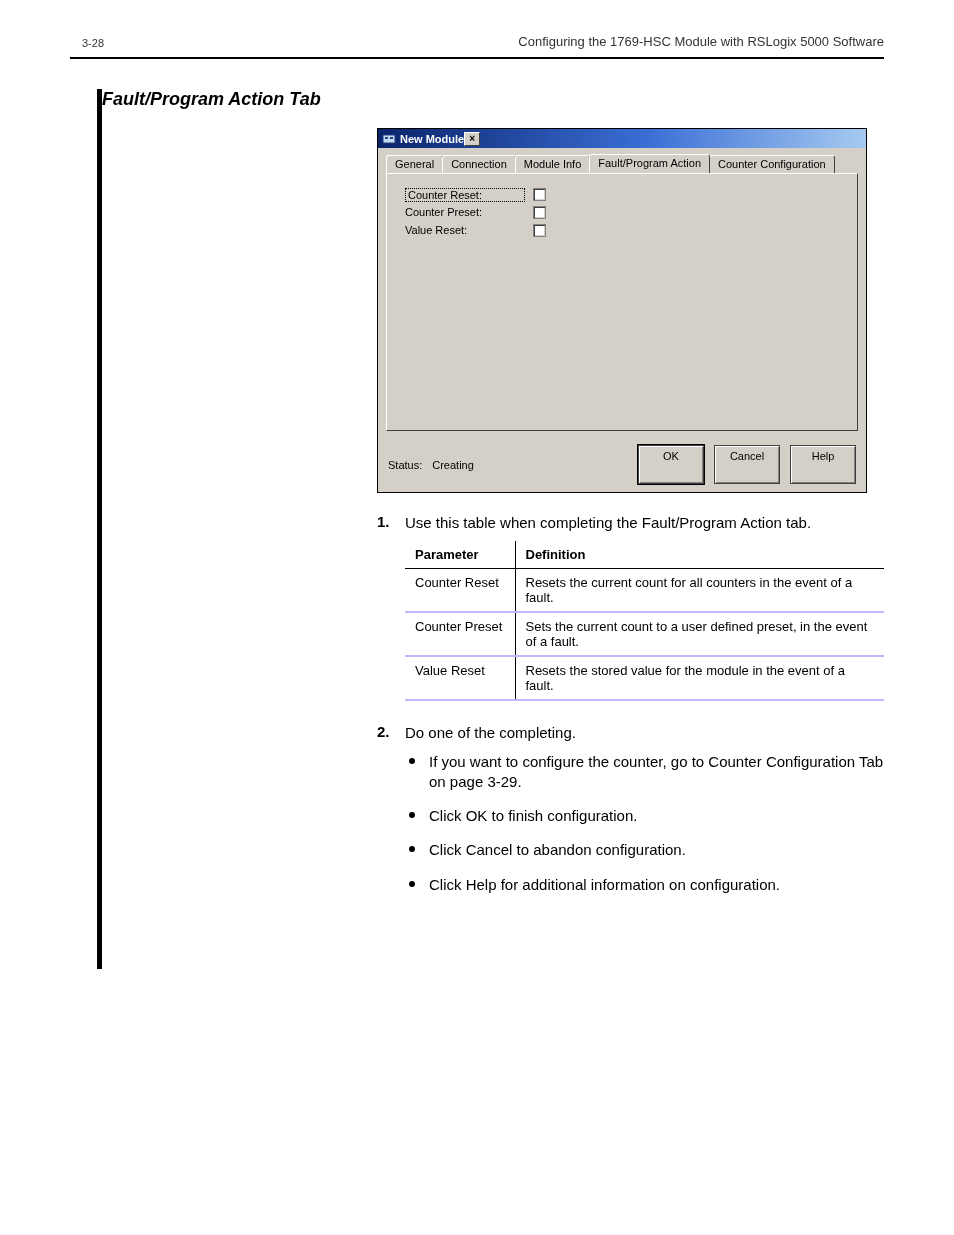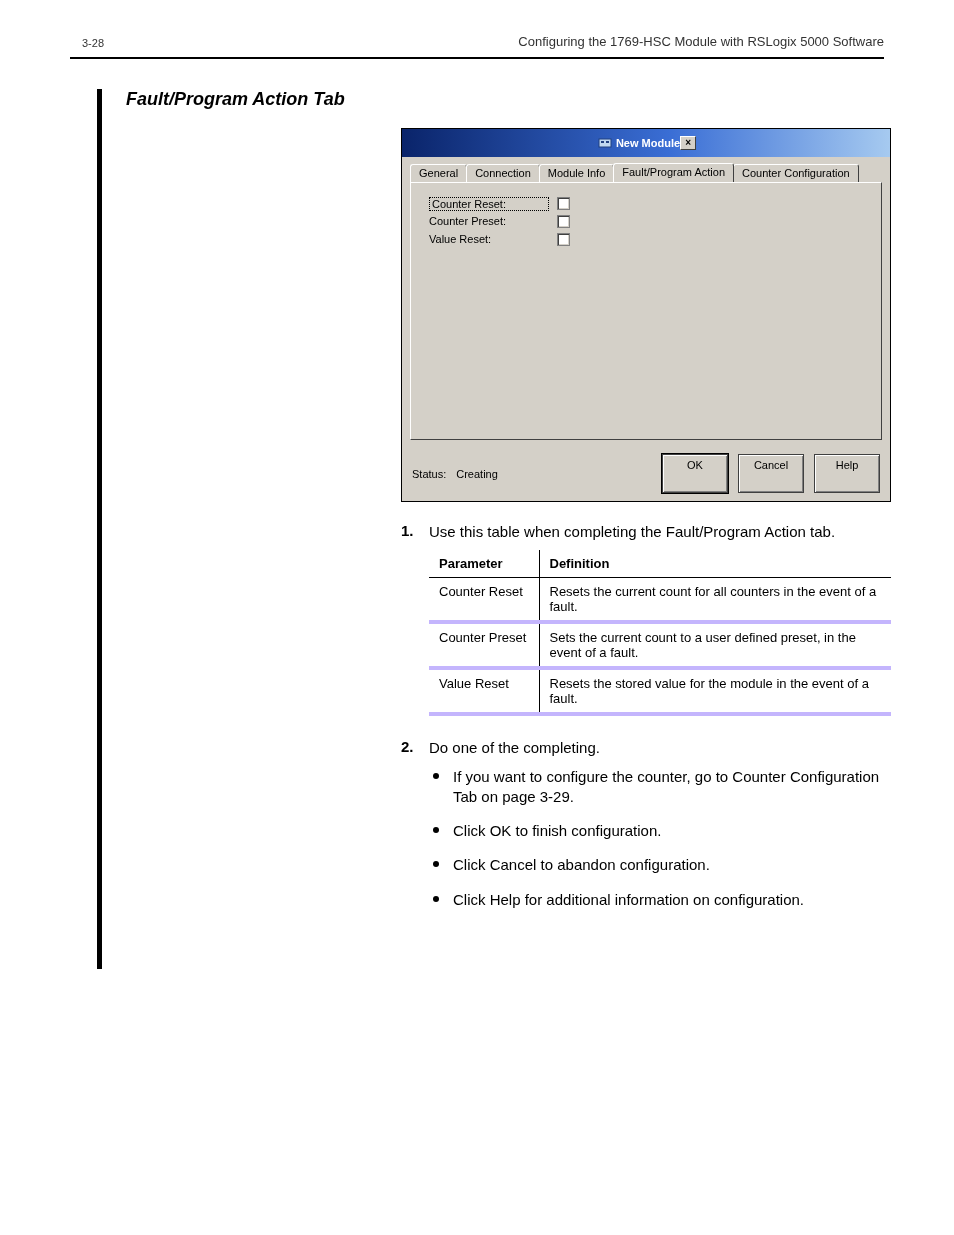--- a/index.html
+++ b/index.html
@@ -33,7 +33,6 @@
   }
   .content {
     display: flex;
-    gap: 24px;
     padding-left: 27px;
   }
   .side-rule {

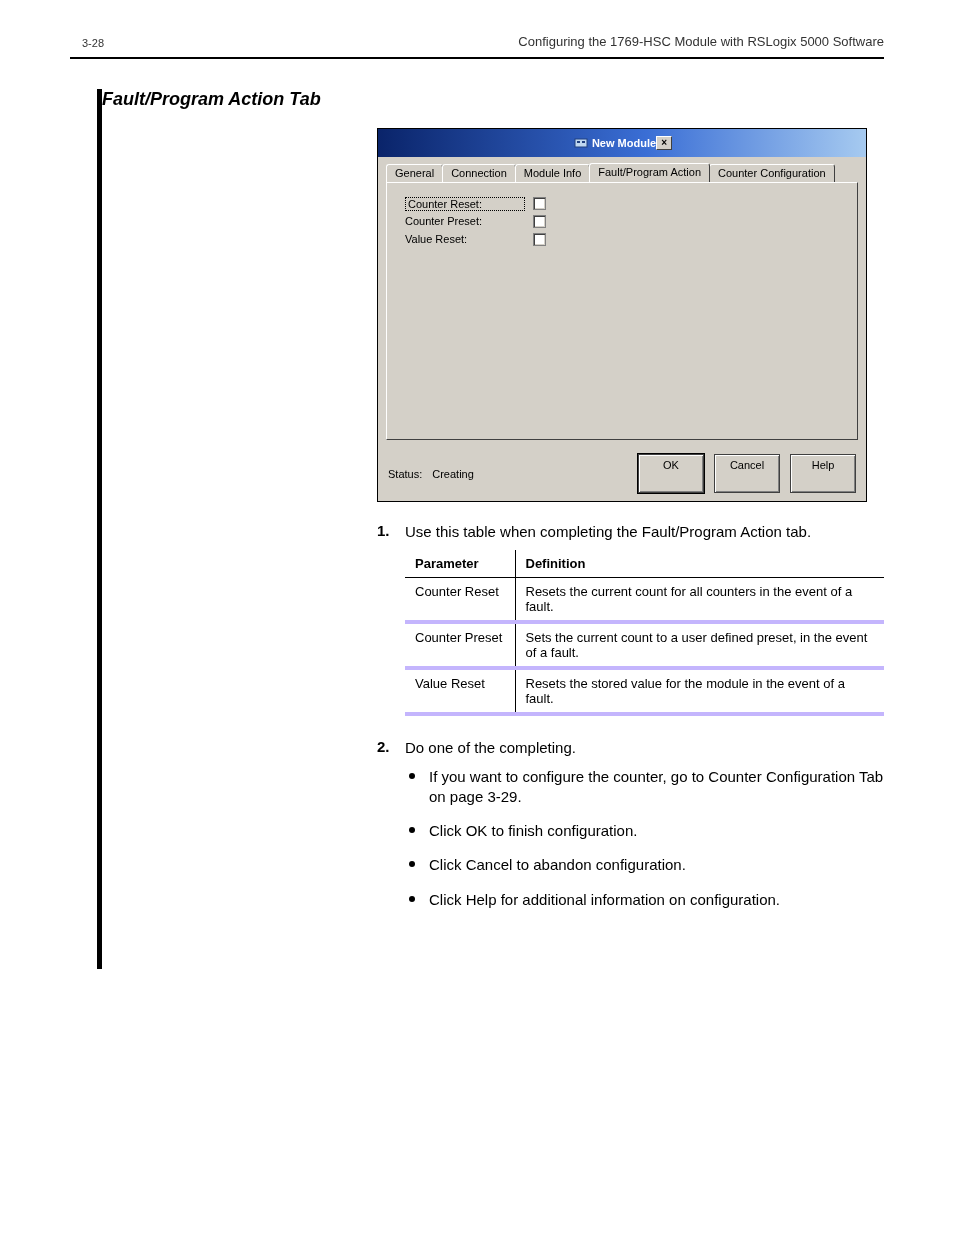--- a/index.html
+++ b/index.html
@@ -64,11 +64,11 @@
     color: #000;
   }
   .titlebar {
-    height: 28px;
+    height: 19px;
     background: linear-gradient(90deg, #0a246a 0%, #3a6ed5 55%, #a6caf0 100%);
     display: flex;
     align-items: center;
-    justify-content: center;
+    justify-content: flex-start;
     padding: 0 2px;
   }
   .titlebar-left {

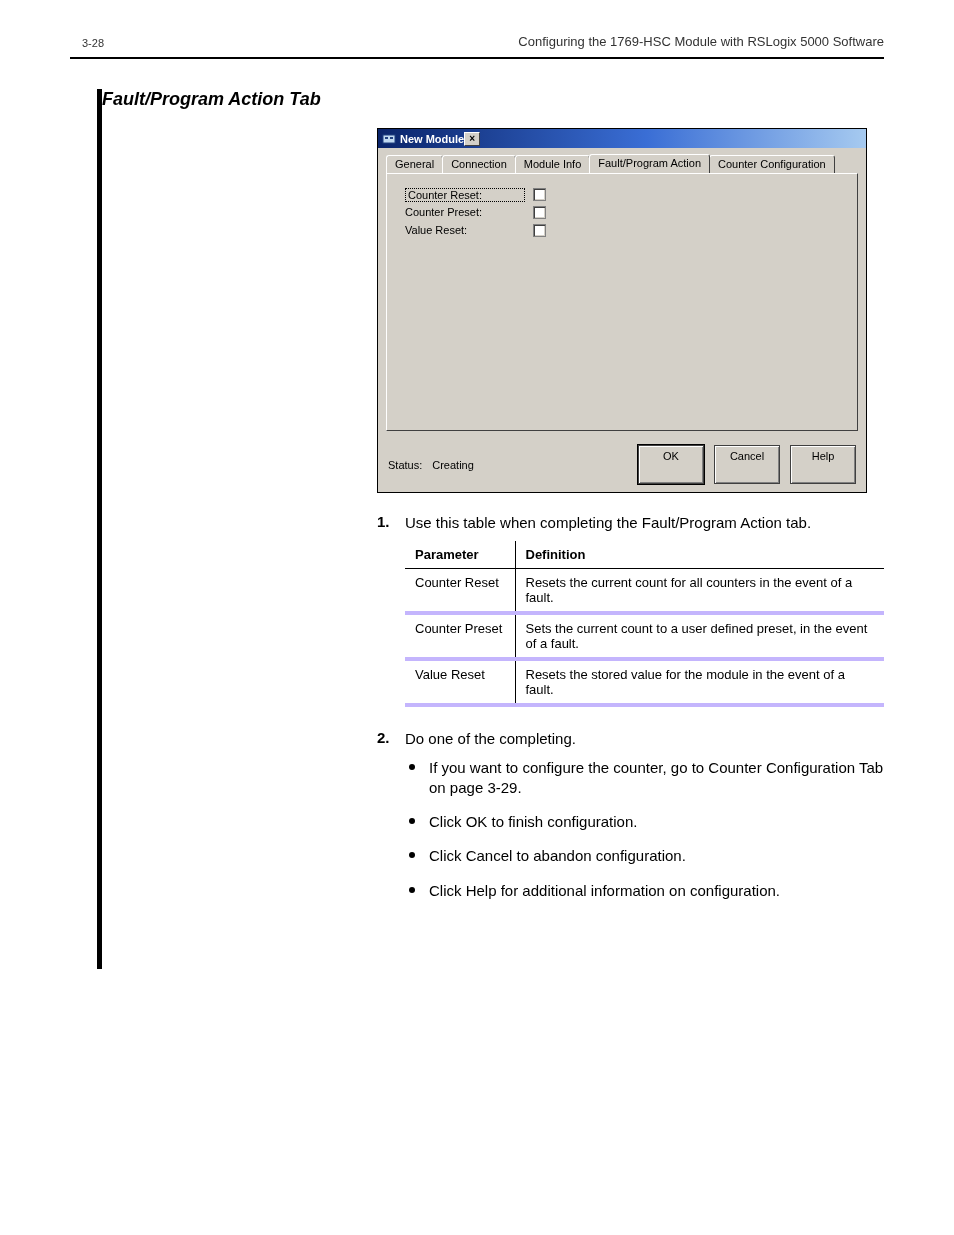--- a/index.html
+++ b/index.html
@@ -200,7 +200,7 @@
     font-weight: bold;
     border-bottom: 1.5px solid #000;
   }
-  table.params tr.row td { border-bottom: 4px solid #c4b5fd; }
+  table.params tr.row td { border-bottom: 2px solid #c4b5fd; }
   table.params td.c1 {
     border-right: 1.5px solid #000;
     min-width: 110px;

